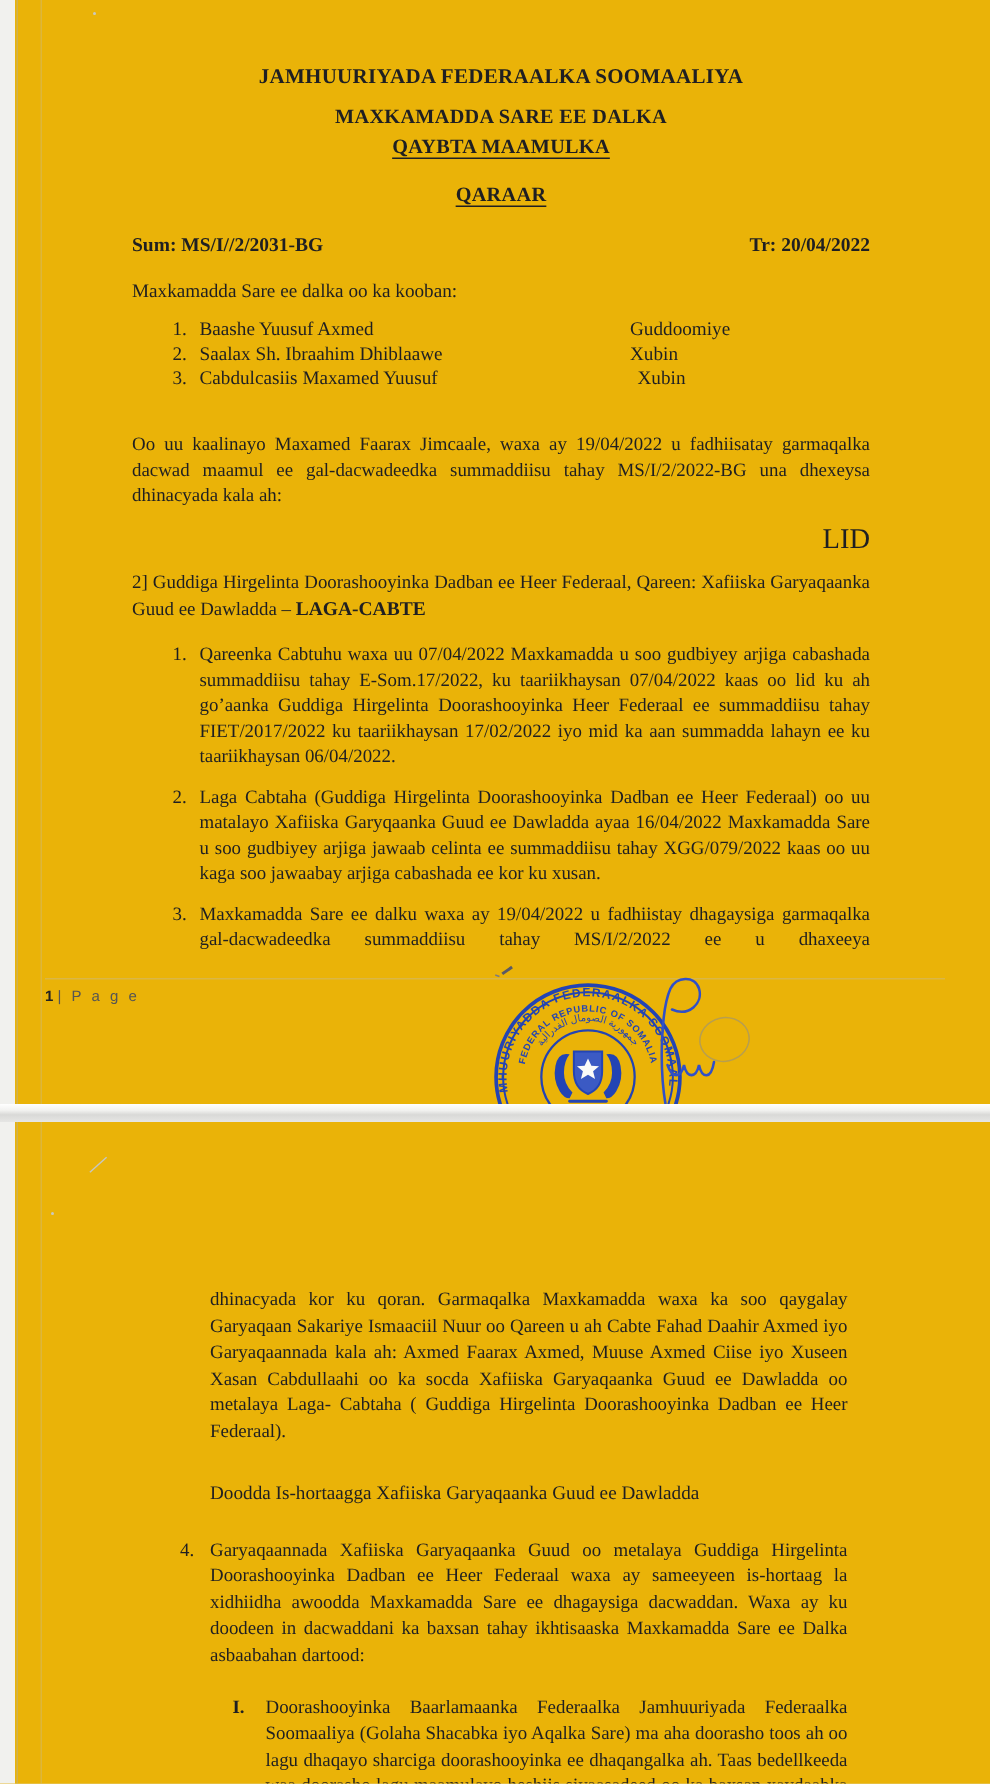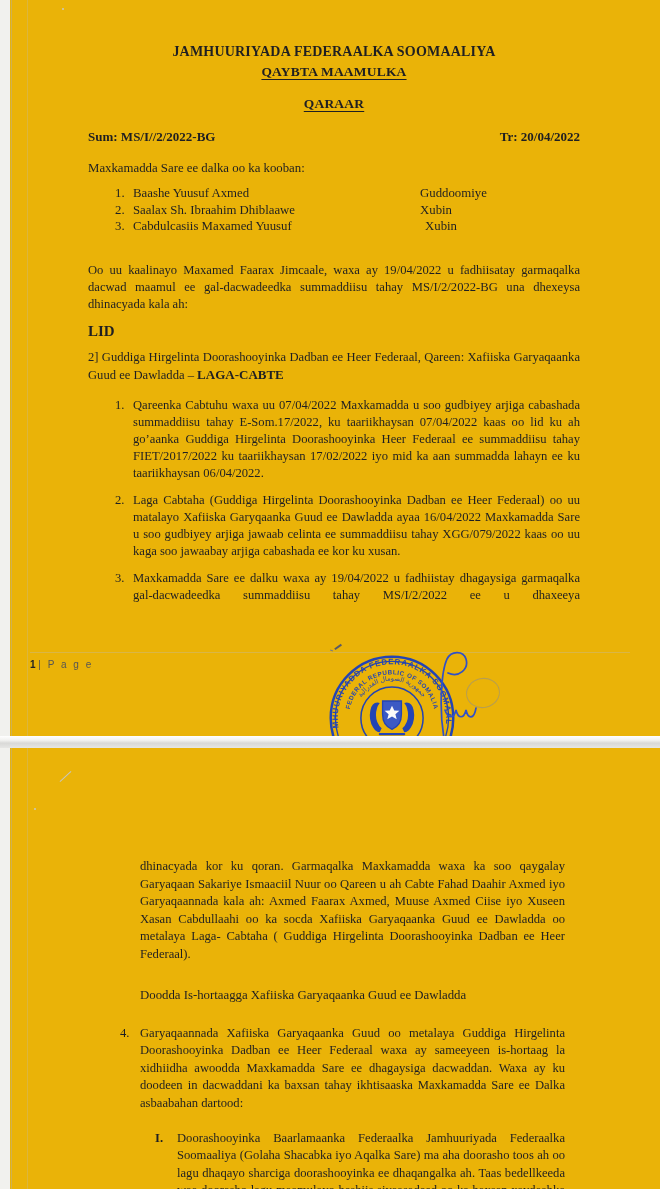--- a/index.html
+++ b/index.html
@@ -103,6 +103,7 @@
 
   <div class="p1-wrap">
     <div class="hdr hdr-1">JAMHUURIYADA FEDERAALKA SOOMAALIYA</div>
+    <div class="hdr hdr-2">MAXKAMADDA SARE EE DALKA</div>
     <div class="hdr hdr-3">QAYBTA MAAMULKA</div>
     <div class="hdr hdr-4">QARAAR</div>
 

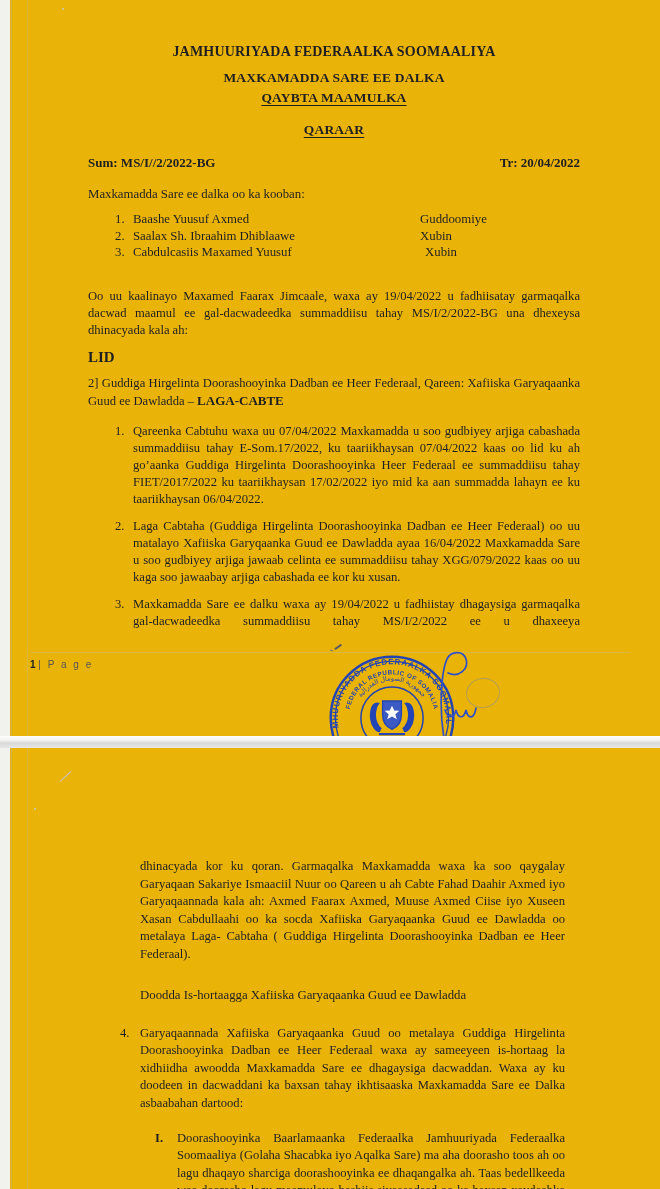--- a/index.html
+++ b/index.html
@@ -108,7 +108,7 @@
     <div class="hdr hdr-4">QARAAR</div>
 
     <div class="refrow">
-      <span>Sum: MS/I//2/2022-BG</span>
+      <span>Sum: MS/I//2/2031-BG</span>
       <span>Tr: 20/04/2022</span>
     </div>
 

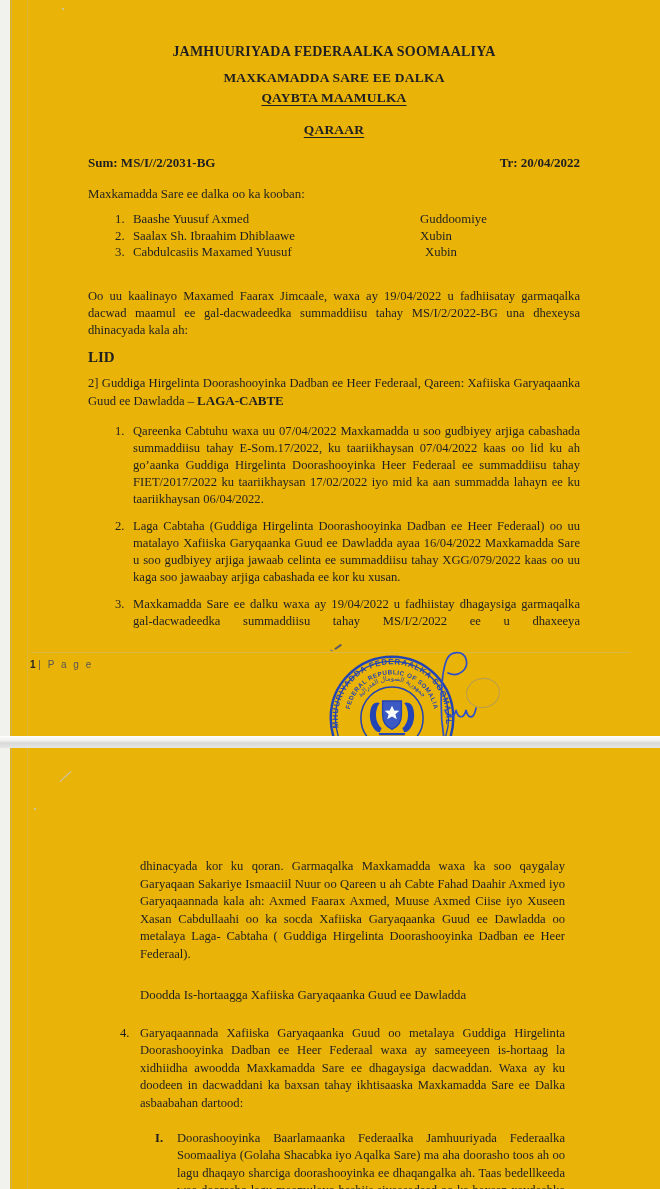--- a/index.html
+++ b/index.html
@@ -48,7 +48,7 @@
   .para { font-size:12.6px; line-height:17px; text-align:justify; }
   .intro { margin-top:27px; }
   .party { margin-top:12px; font-size:12.6px; line-height:17px; }
-  .lid { text-align:left; font-weight:bold; font-size:15px; margin-top:10px; }
+  .lid { text-align:right; font-weight:normal; font-size:19px; margin-top:10px; }
   .party2 { margin-top:9px; text-align:justify; }
   b.inline { font-size:13px; }
   .olist { margin-top:13px; }

